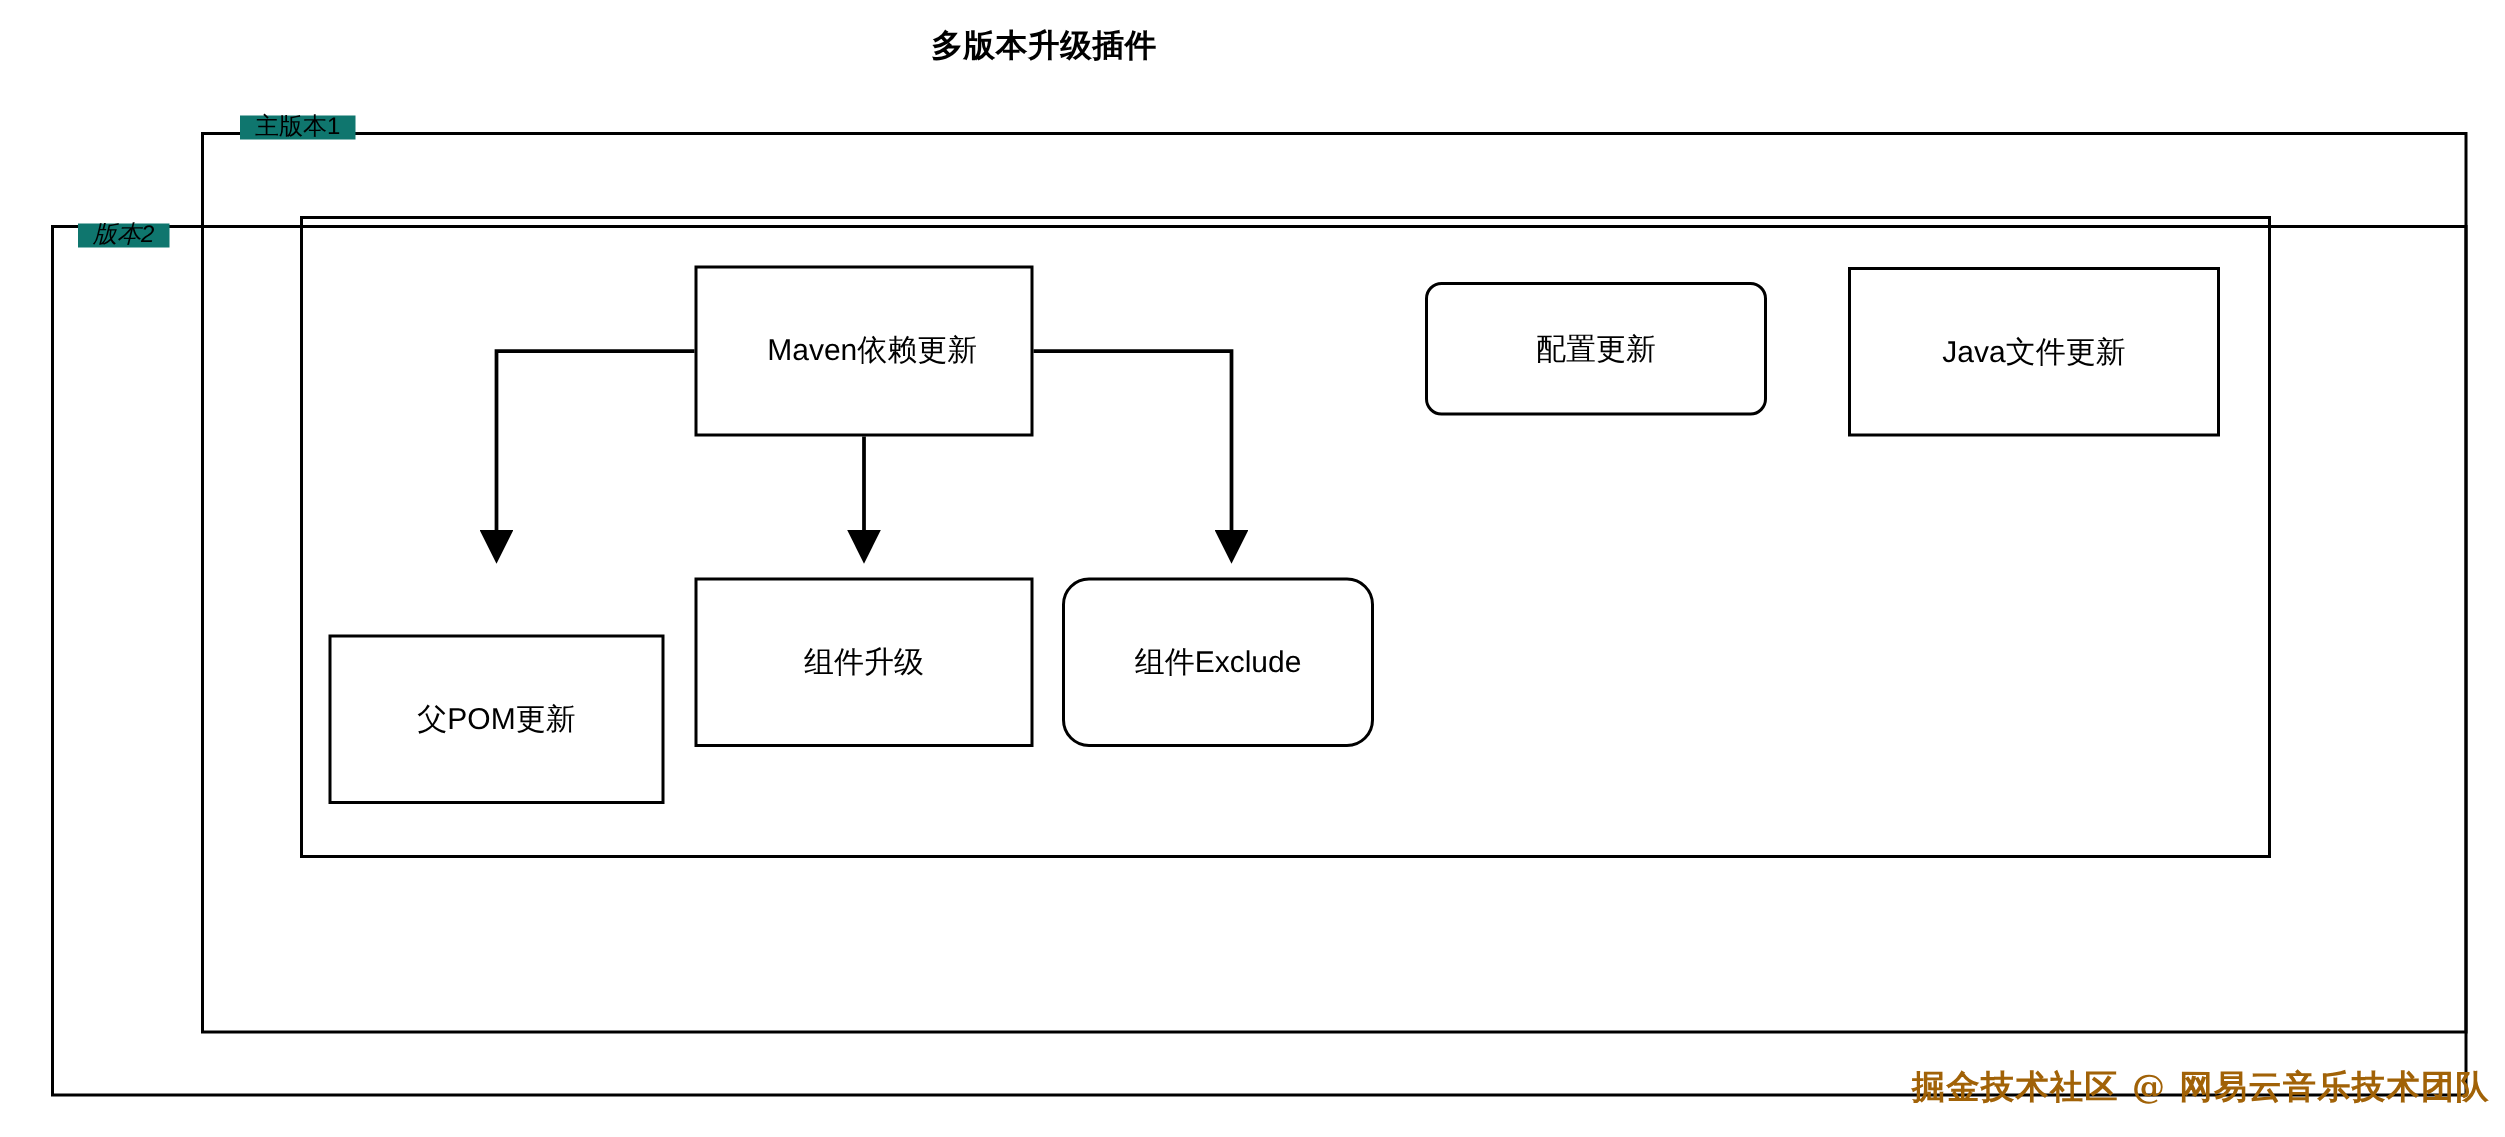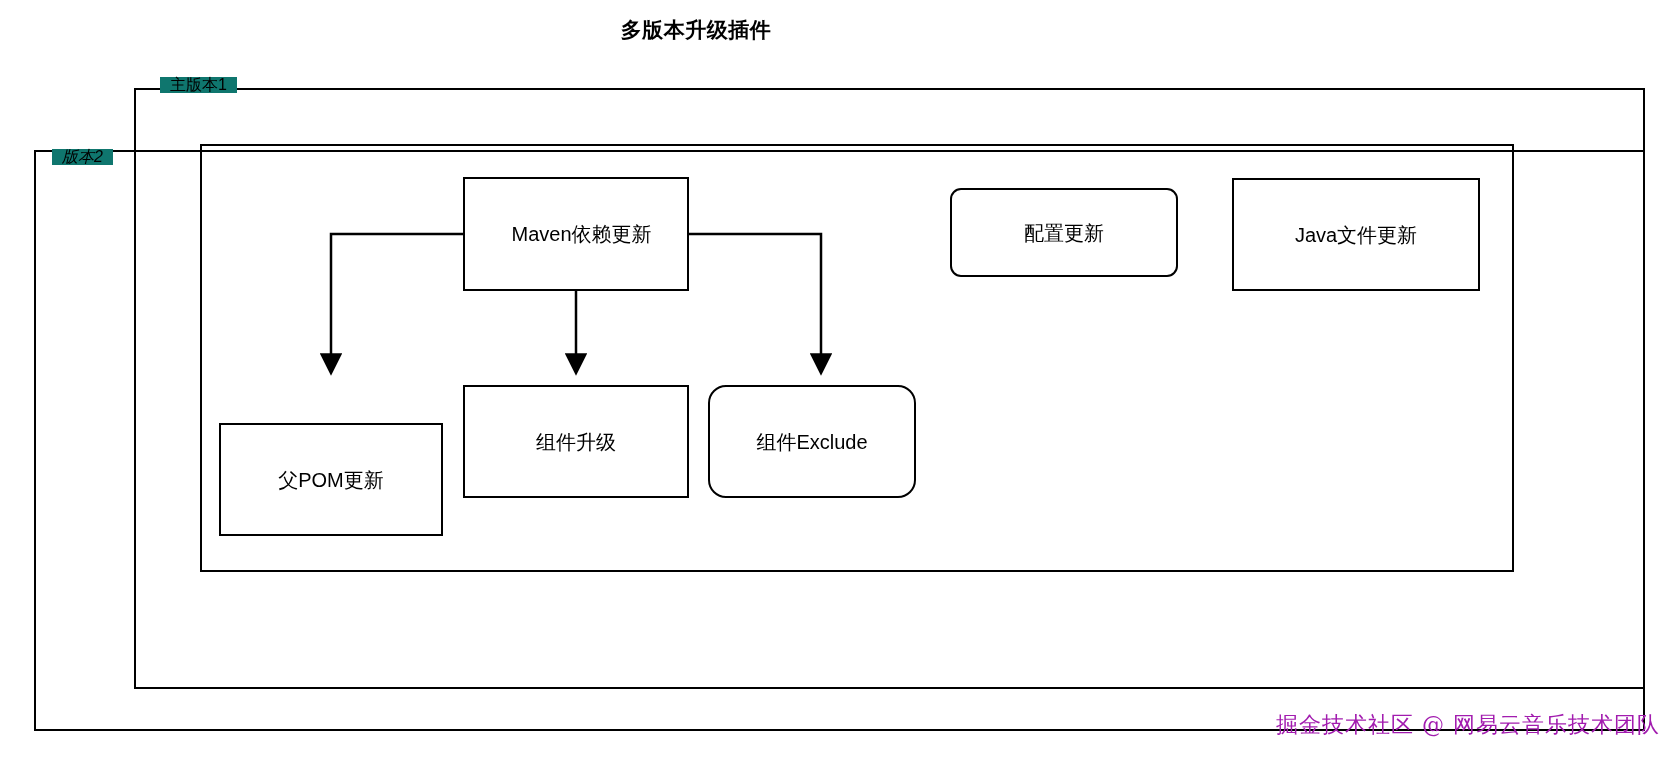--- a/index.html
+++ b/index.html
@@ -76,10 +76,11 @@
     right: 10px;
     bottom: 18px;
     font-size: 22px;
-    color: #a21caf;
+    color: #a16207;
     white-space: nowrap;
     letter-spacing: 1px;
     font-family: "DejaVu Serif", serif;
+    font-weight: bold;
   }
 </style>
 </head>

